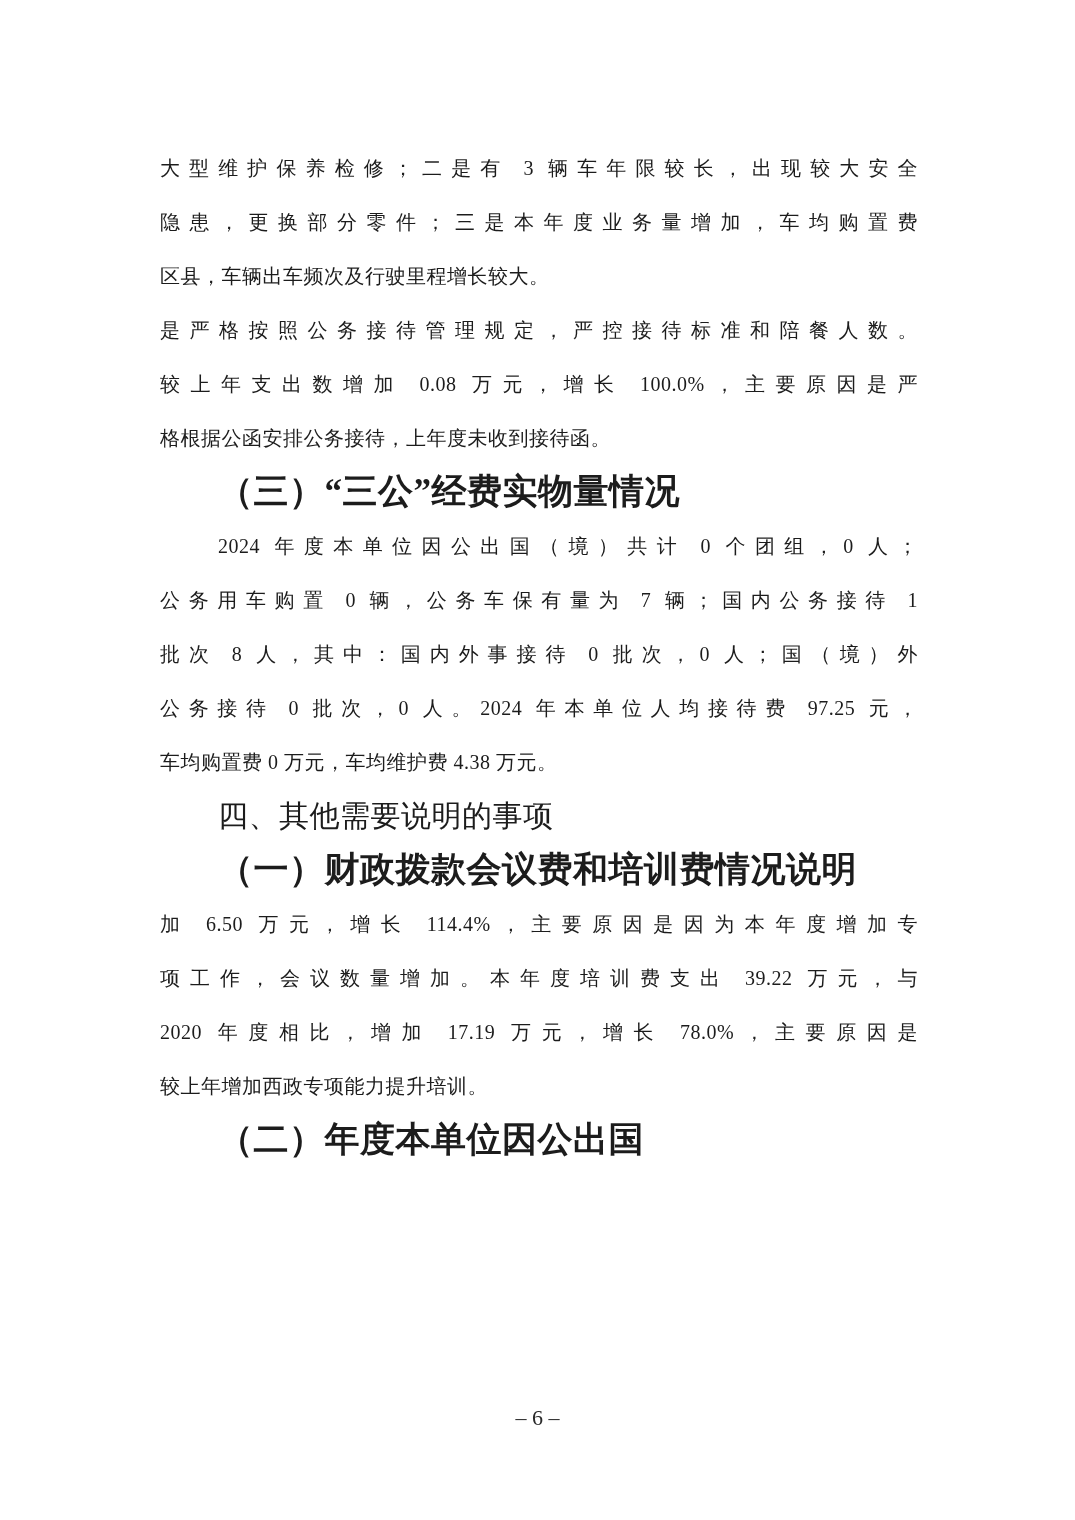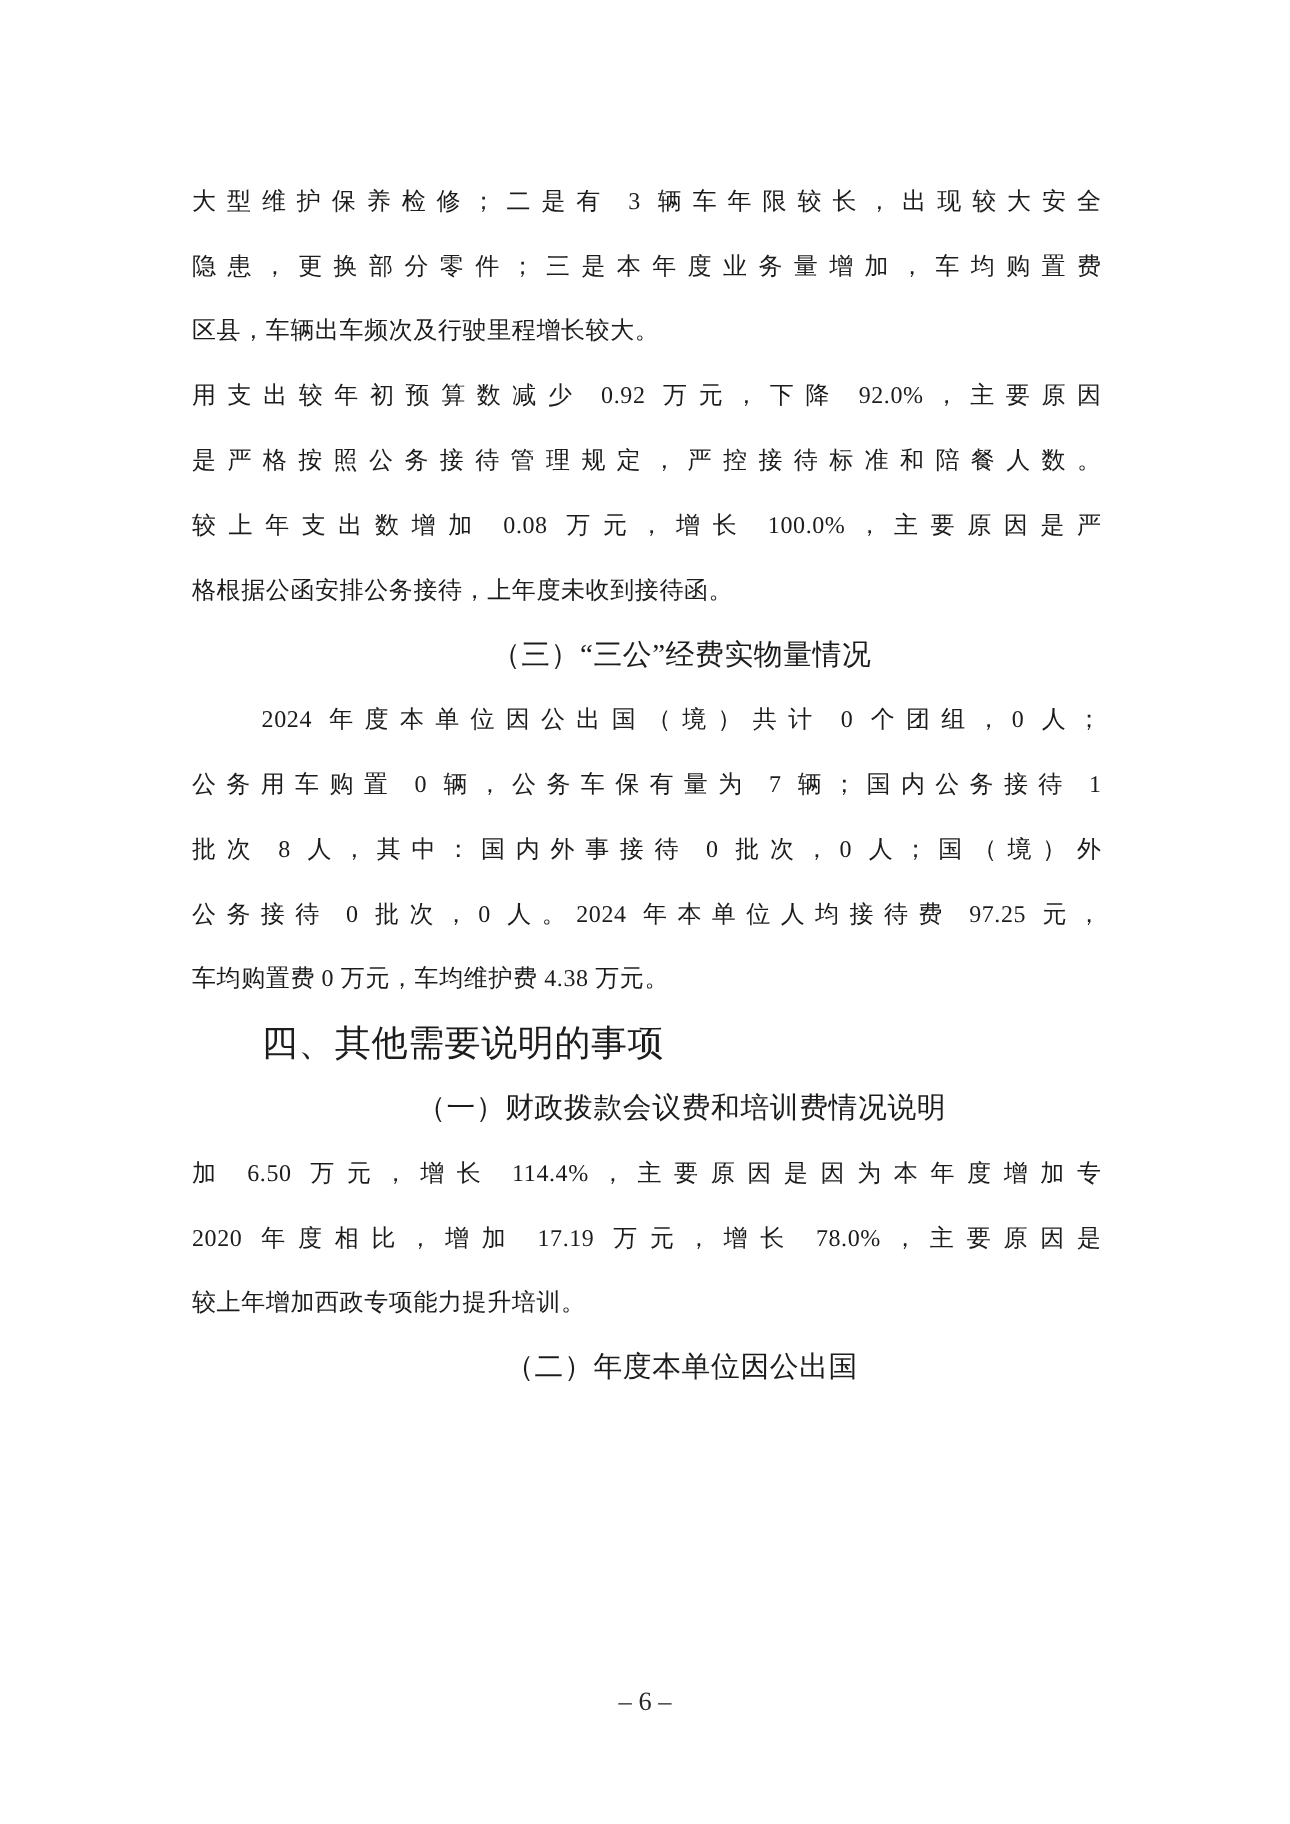--- a/index.html
+++ b/index.html
@@ -67,7 +67,6 @@
       <div class="line">区县，车辆出车频次及行驶里程增长较大。</div>
     </section>
     <section class="block body">
-      <div class="line fill">用支出较年初预算数减少 0.92 万元，下降 92.0%，主要原因</div>
       <div class="line fill">是严格按照公务接待管理规定，严控接待标准和陪餐人数。</div>
       <div class="line fill">较上年支出数增加 0.08 万元，增长 100.0%，主要原因是严</div>
       <div class="line">格根据公函安排公务接待，上年度未收到接待函。</div>

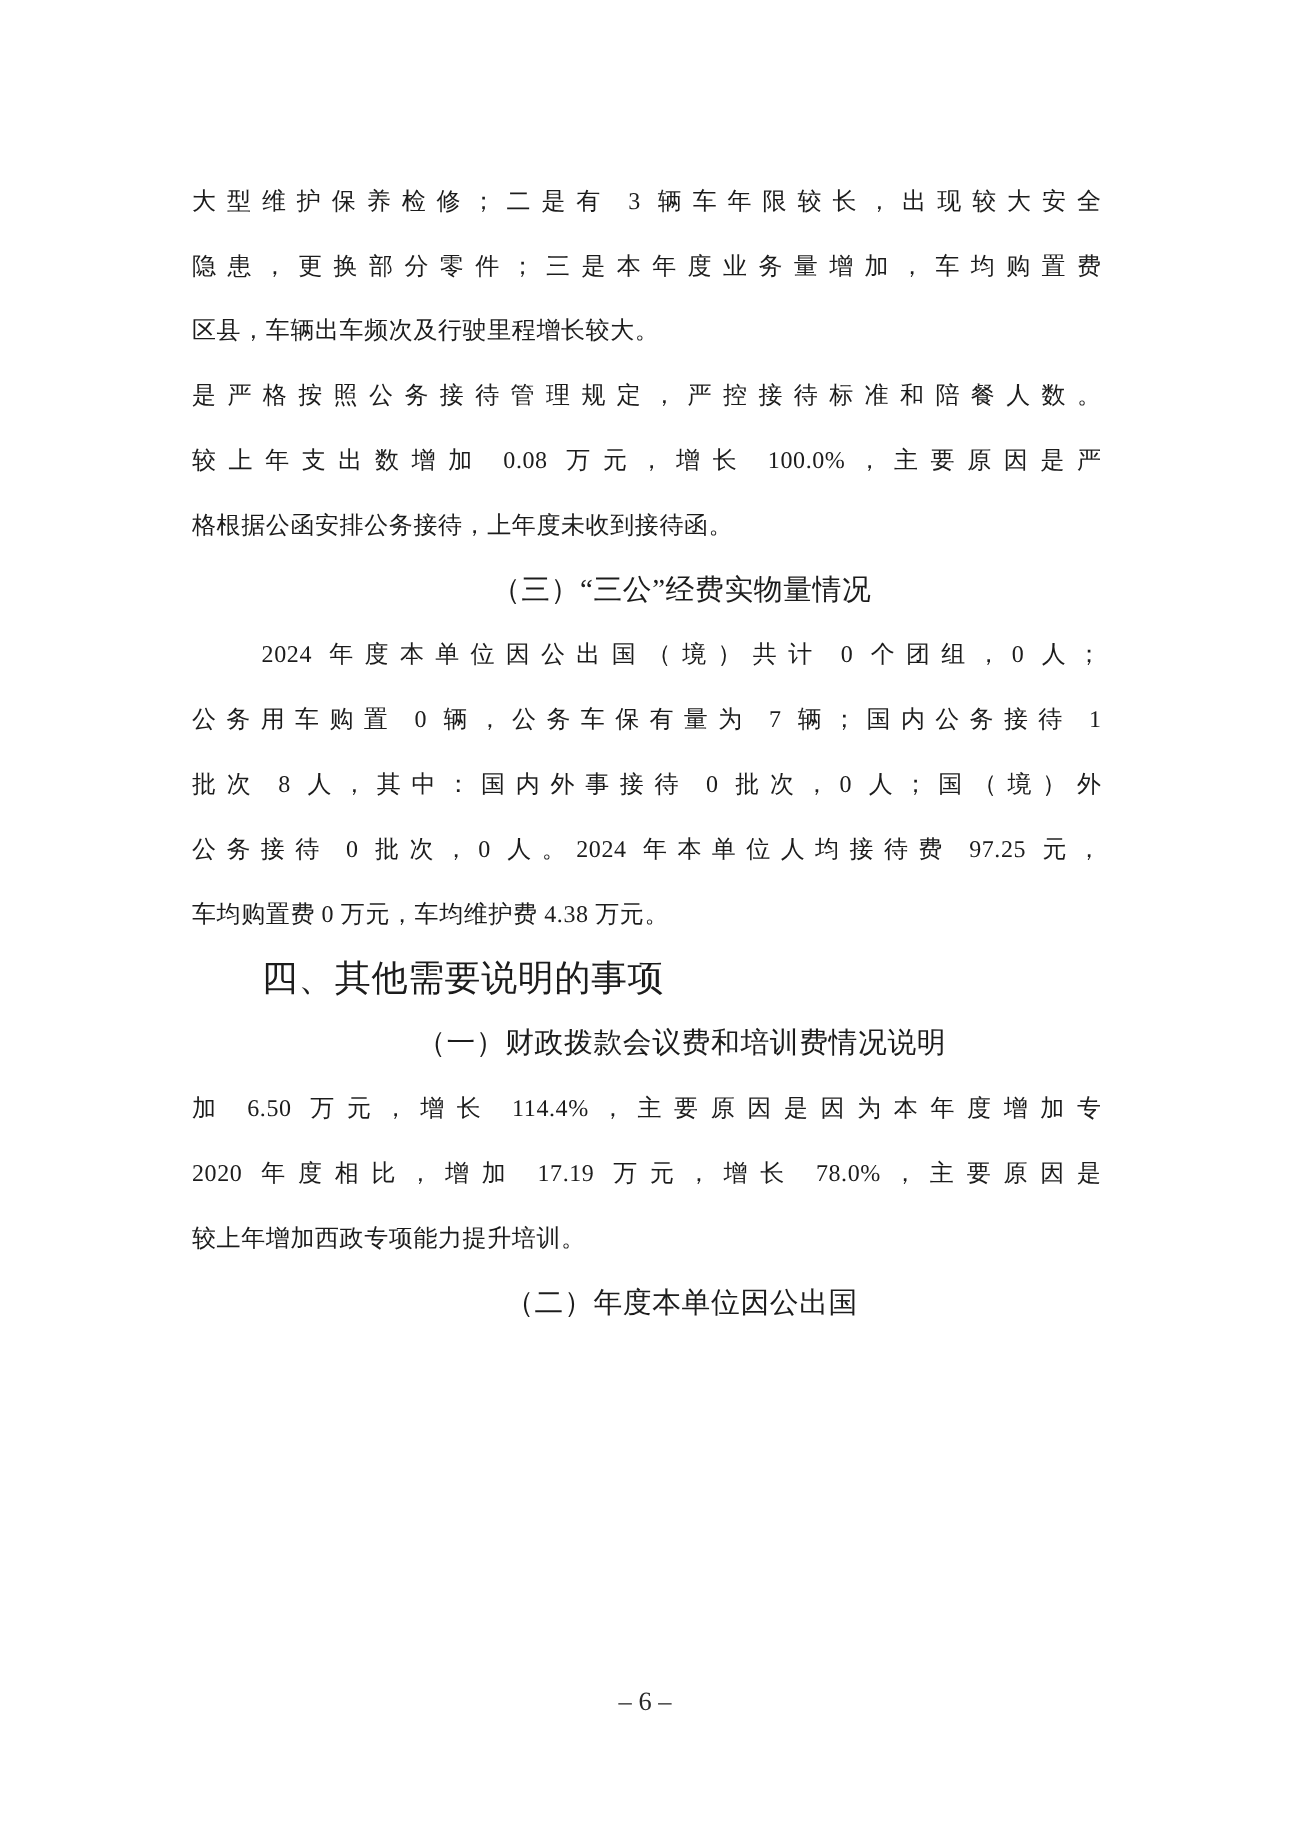--- a/index.html
+++ b/index.html
@@ -41,9 +41,8 @@
     font-size: 30px;
   }
   .heading-kai .line {
-    font-weight: 400;
-    font-size: 24px;
-    text-align: center;
+    font-weight: 700;
+    font-size: 35px;
   }
   .footer {
     position: absolute;

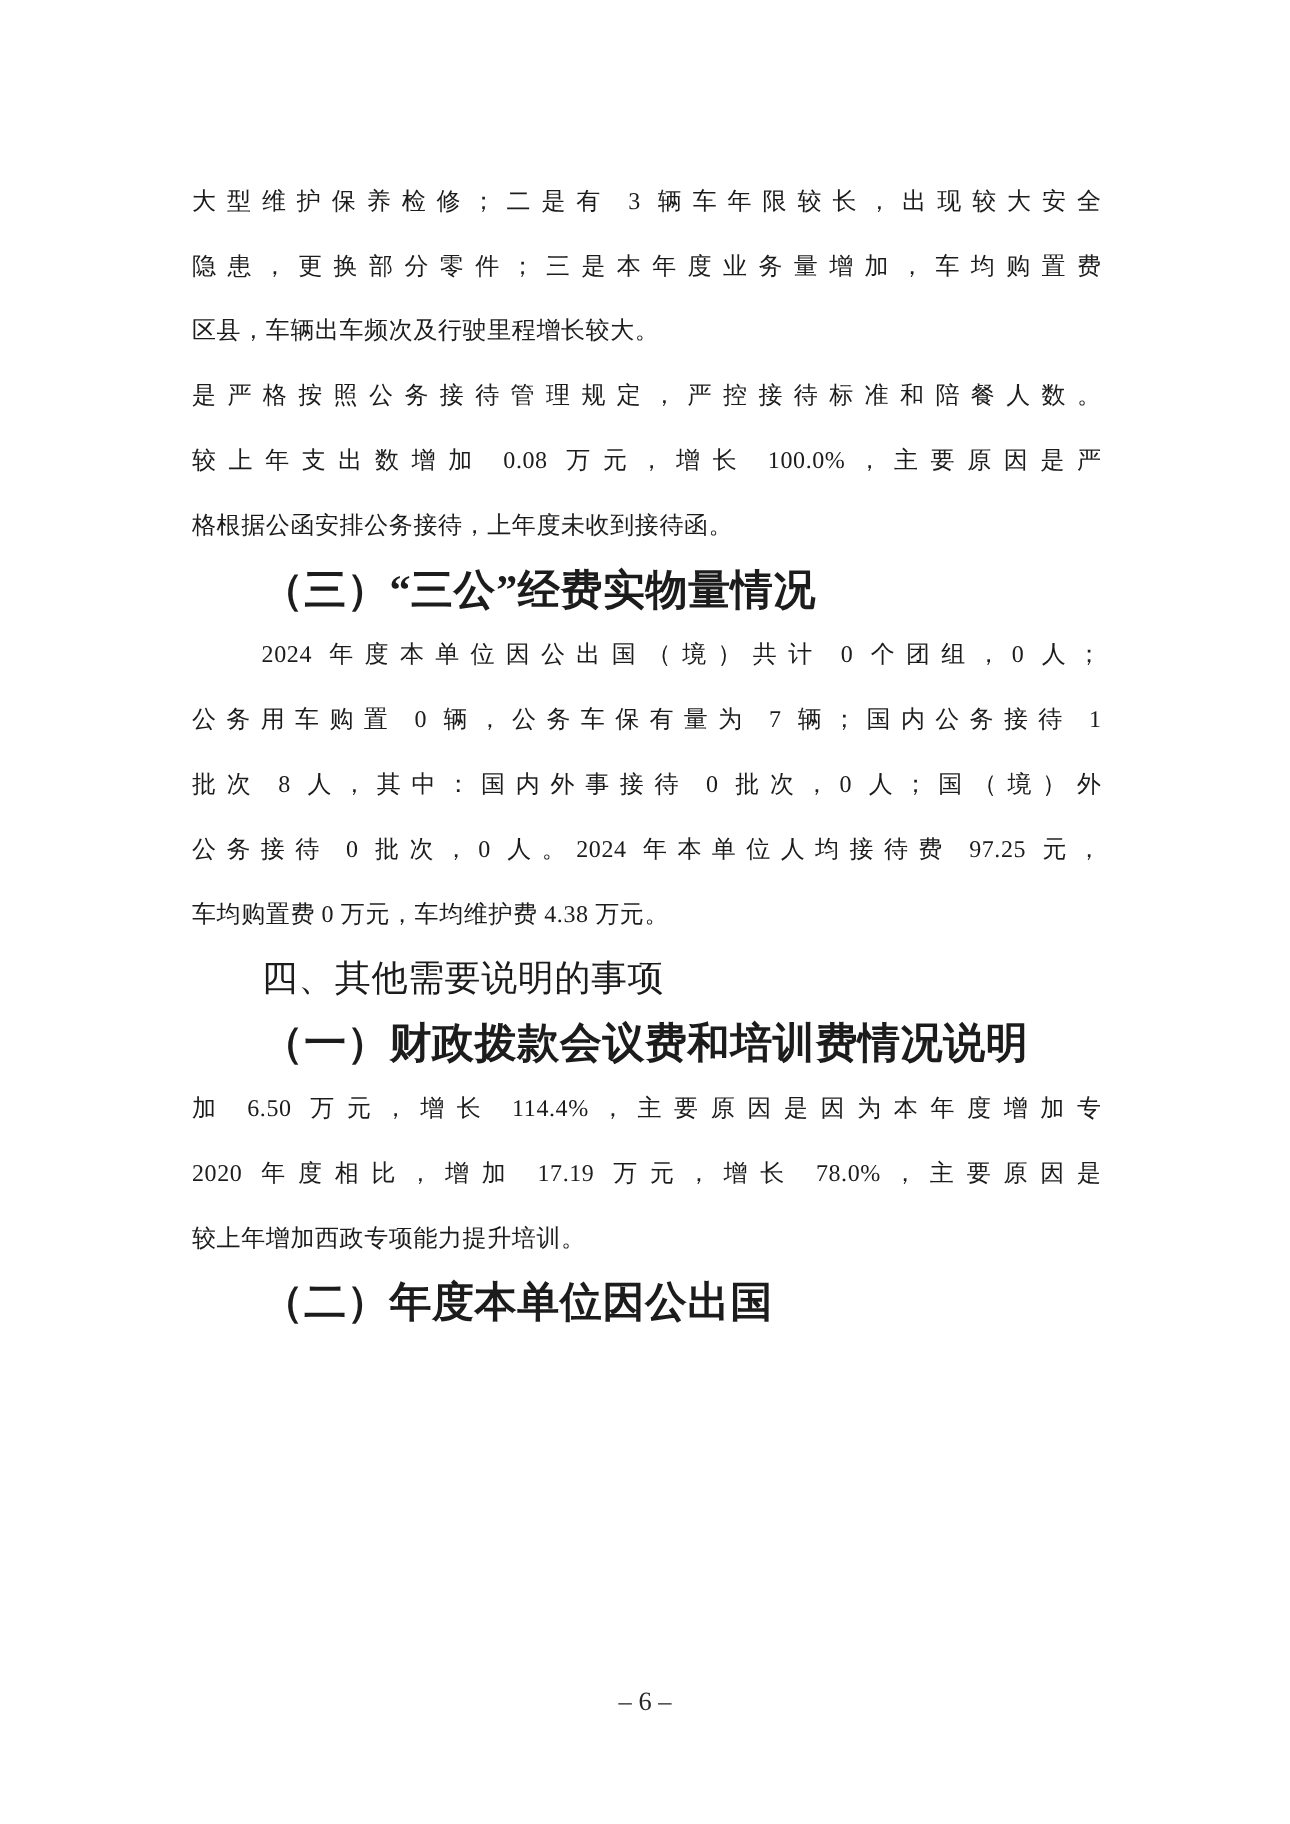--- a/index.html
+++ b/index.html
@@ -88,6 +88,7 @@
     </section>
     <section class="block body">
       <div class="line fill">加 6.50 万元，增长 114.4%，主要原因是因为本年度增加专</div>
+      <div class="line fill">项工作，会议数量增加。本年度培训费支出 39.22 万元，与</div>
       <div class="line fill">2020 年度相比，增加 17.19 万元，增长 78.0%，主要原因是</div>
       <div class="line">较上年增加西政专项能力提升培训。</div>
     </section>

